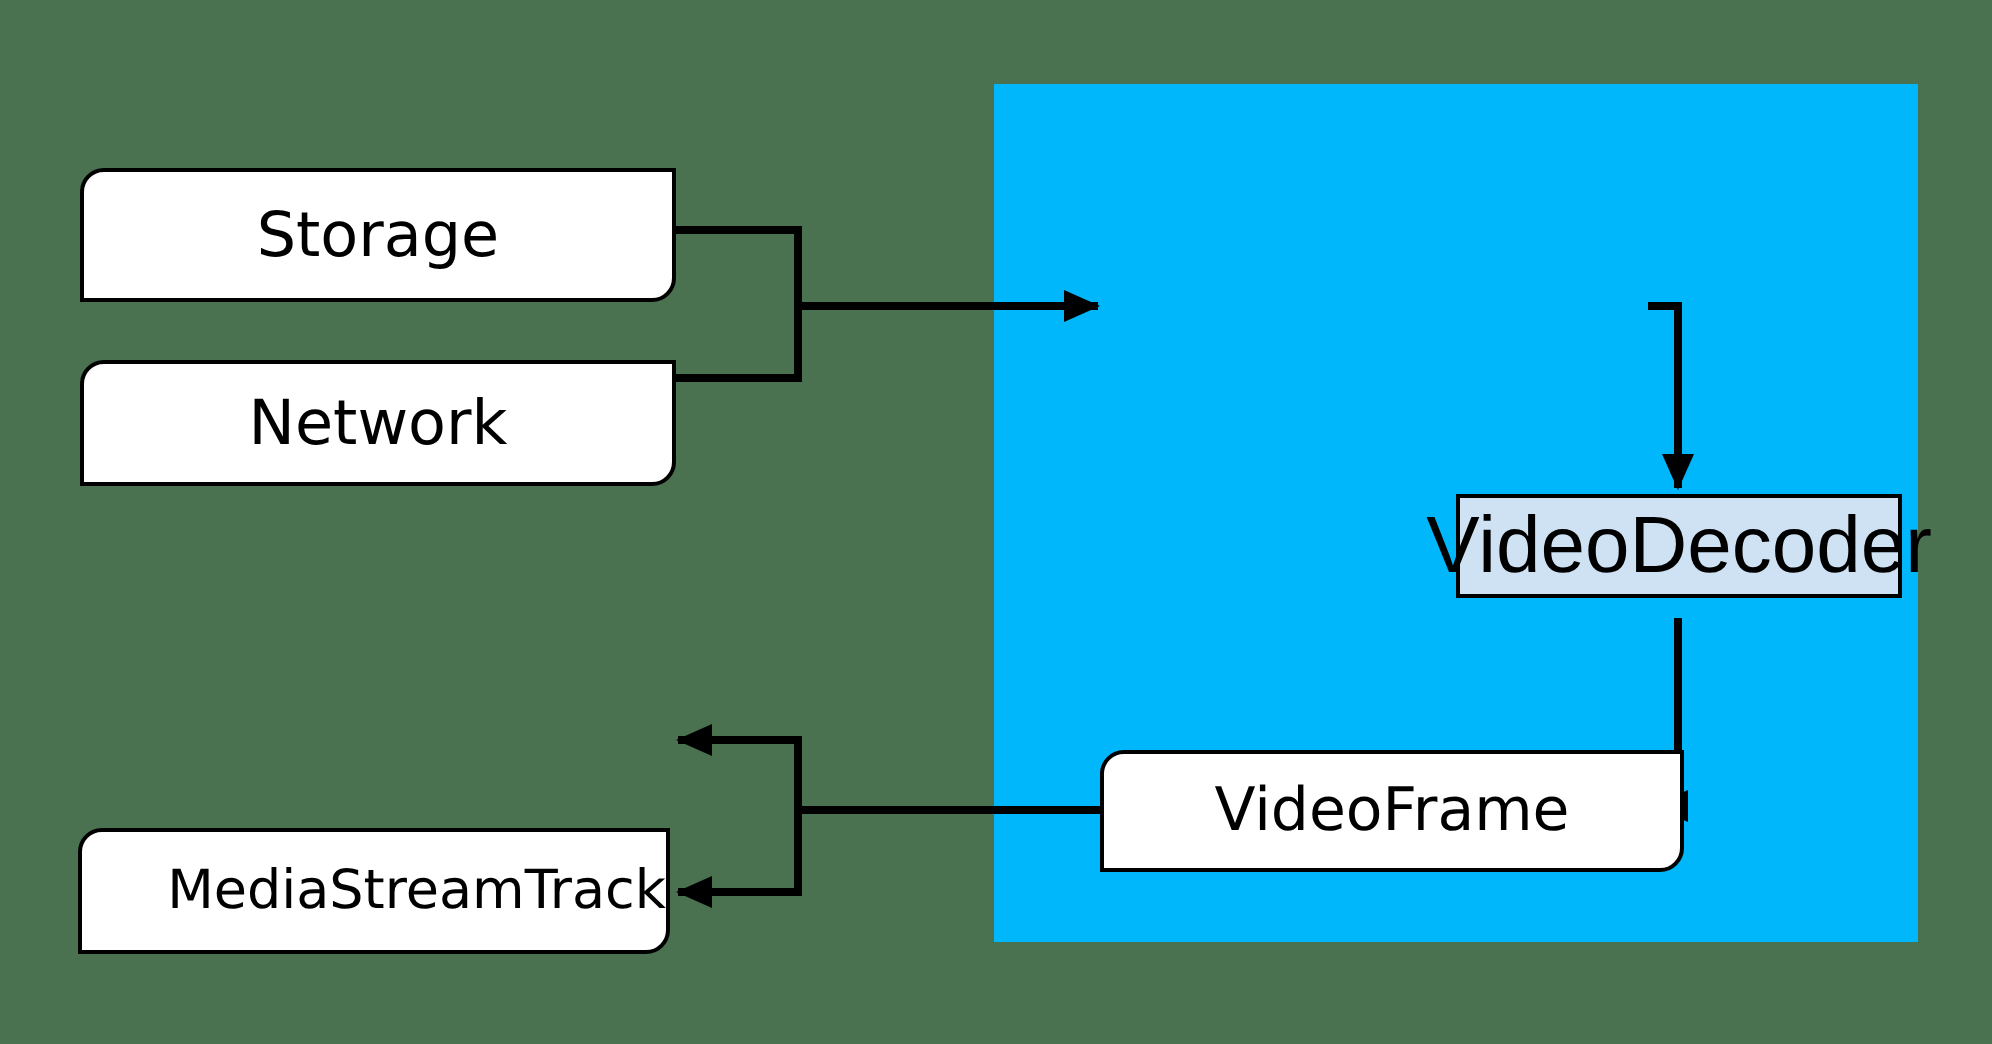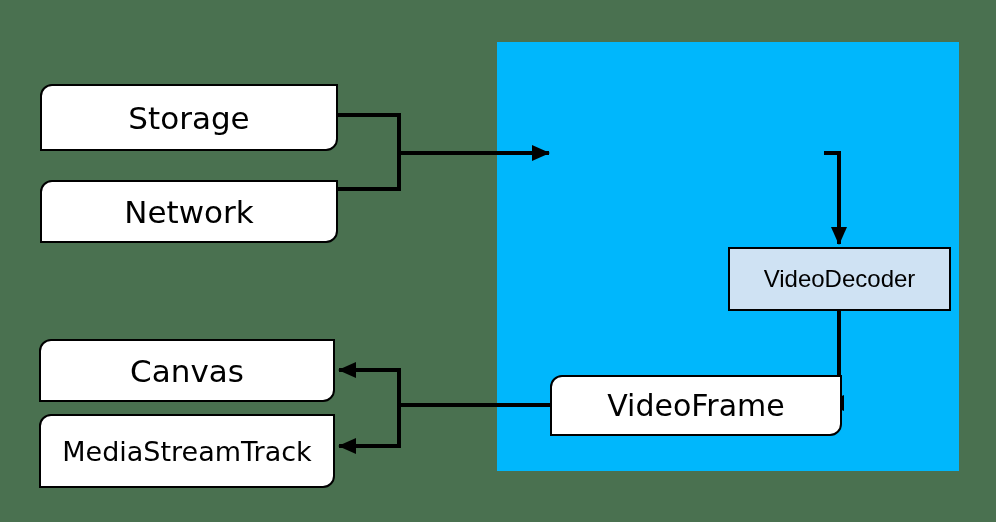--- a/index.html
+++ b/index.html
@@ -48,7 +48,7 @@
   #node-canvas   { left: 39px; top: 339px; width: 296px; height: 63px; font-size: 31px; }
   #node-mediastreamtrack { left: 39px; top: 414px; width: 296px; height: 74px; font-size: 27px; }
   #node-encodedvideochunk { left: 551px; top: 122px; width: 274px; height: 62px; font-size: 24px; }
-  #node-videodecoder { left: 728px; top: 247px; width: 223px; height: 64px; font-size: 24px;
+  #node-videodecoder { left: 728px; top: 247px; width: 223px; height: 52px; font-size: 40px;
                        font-family: "Liberation Sans", sans-serif; }
   #node-videoframe { left: 550px; top: 375px; width: 292px; height: 61px; font-size: 30px; }
 </style>

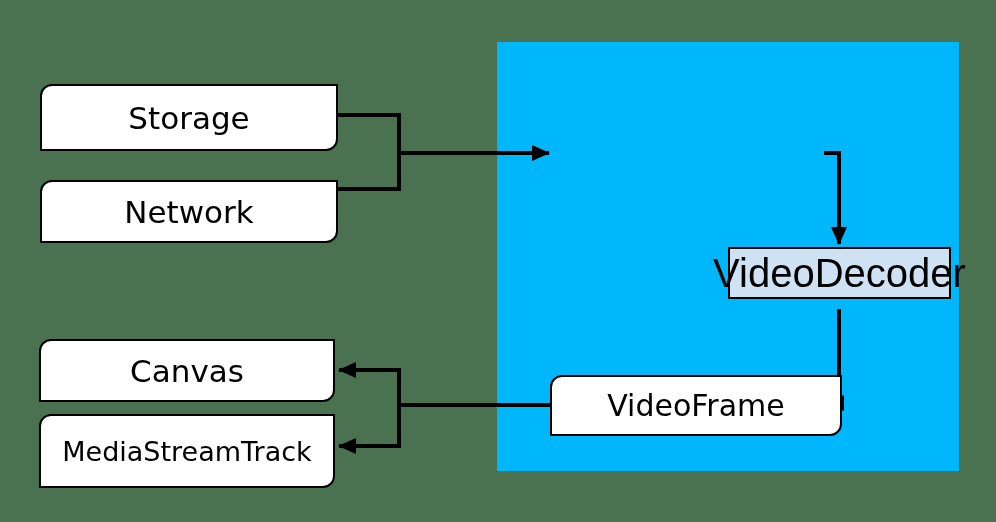--- a/index.html
+++ b/index.html
@@ -98,9 +98,6 @@
     <span>VideoFrame</span>
   </div>
 
-  <div id="node-canvas" class="node card">
-    <span>Canvas</span>
-  </div>
 
   <div id="node-mediastreamtrack" class="node card">
     <span>MediaStreamTrack</span>

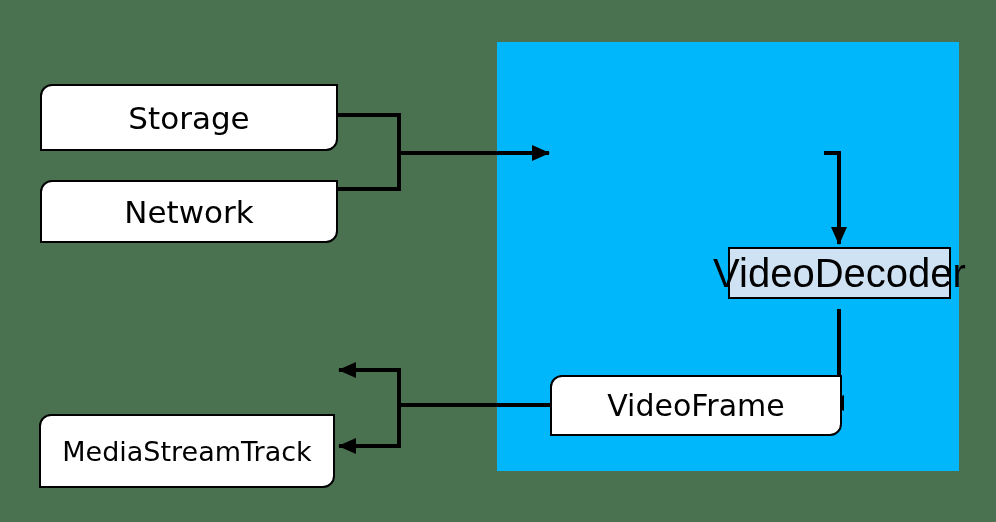--- a/index.html
+++ b/index.html
@@ -46,7 +46,7 @@
   #node-storage  { left: 40px; top: 84px;  width: 298px; height: 67px; font-size: 31px; }
   #node-network  { left: 40px; top: 156px; width: 298px; height: 63px; font-size: 31px; margin-top: 24px; }
   #node-canvas   { left: 39px; top: 339px; width: 296px; height: 63px; font-size: 31px; }
-  #node-mediastreamtrack { left: 39px; top: 414px; width: 296px; height: 74px; font-size: 27px; }
+  #node-mediastreamtrack { left: 39px; top: 414px; width: 296px; height: 63px; font-size: 27px; justify-content: flex-end; }
   #node-encodedvideochunk { left: 551px; top: 122px; width: 274px; height: 62px; font-size: 24px; }
   #node-videodecoder { left: 728px; top: 247px; width: 223px; height: 52px; font-size: 40px;
                        font-family: "Liberation Sans", sans-serif; }

